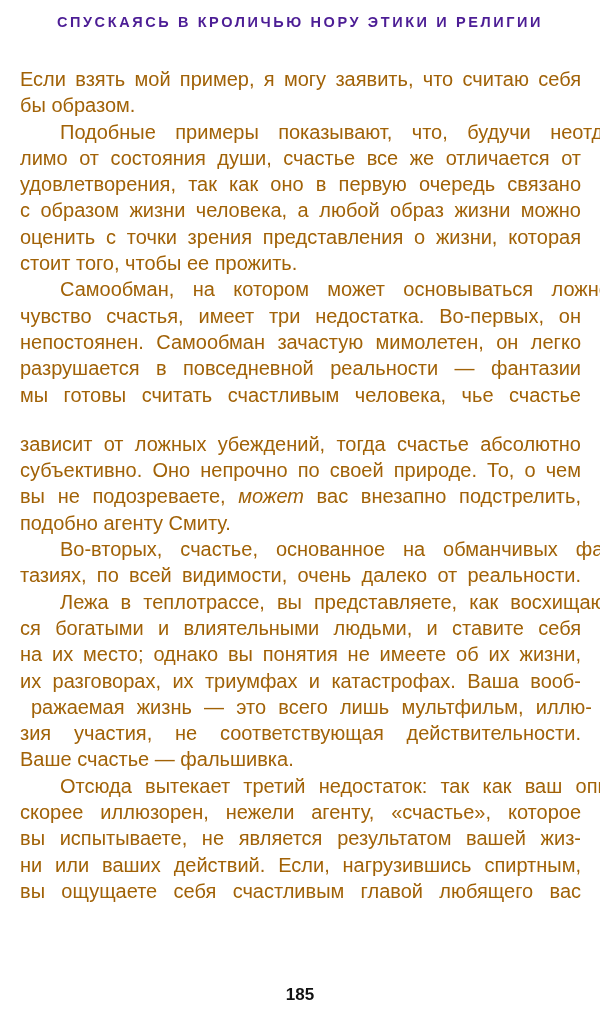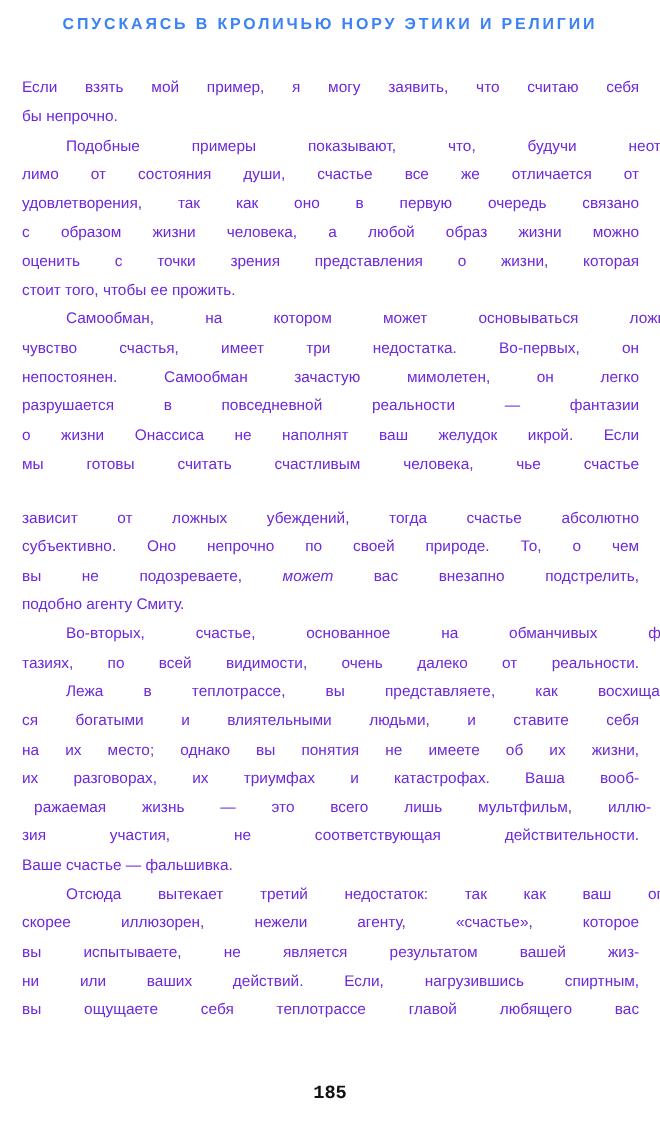--- a/index.html
+++ b/index.html
@@ -7,7 +7,7 @@
   .running-head {
     position: absolute; top: 14px; left: 0; width: 600px; text-align: center;
     font-family: "Liberation Sans", sans-serif; font-weight: bold; font-size: 14.5px;
-    letter-spacing: 2.6px; color: #3b82f6;
+    letter-spacing: 2.6px; color: #4c1d95;
   }
   .body-text {
     position: absolute; top: 66px; left: 20px; width: 561px;

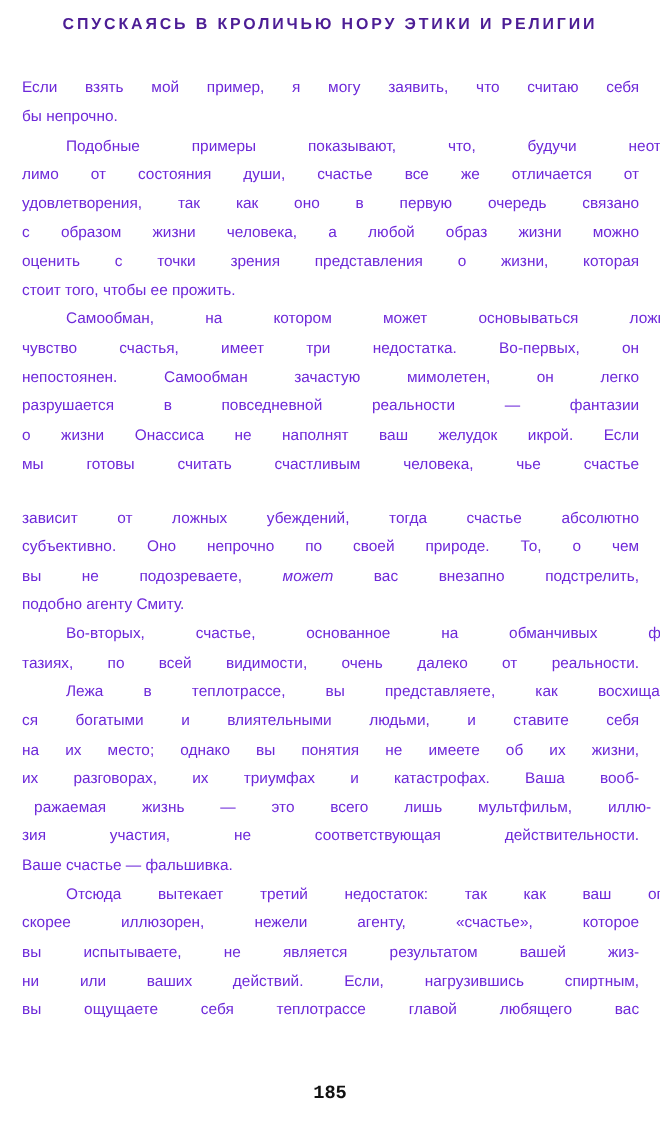--- a/index.html
+++ b/index.html
@@ -11,8 +11,8 @@
   }
   .body-text {
     position: absolute; top: 66px; left: 20px; width: 561px;
-    font-family: "Liberation Sans", sans-serif; font-size: 14px; line-height: 26.3px;
-    color: #6d28d9;
+    font-family: "Liberation Sans", sans-serif; font-size: 20px; line-height: 26.3px;
+    color: #a16207;
   }
   .line {
     display: block; white-space: nowrap; height: 26.3px;

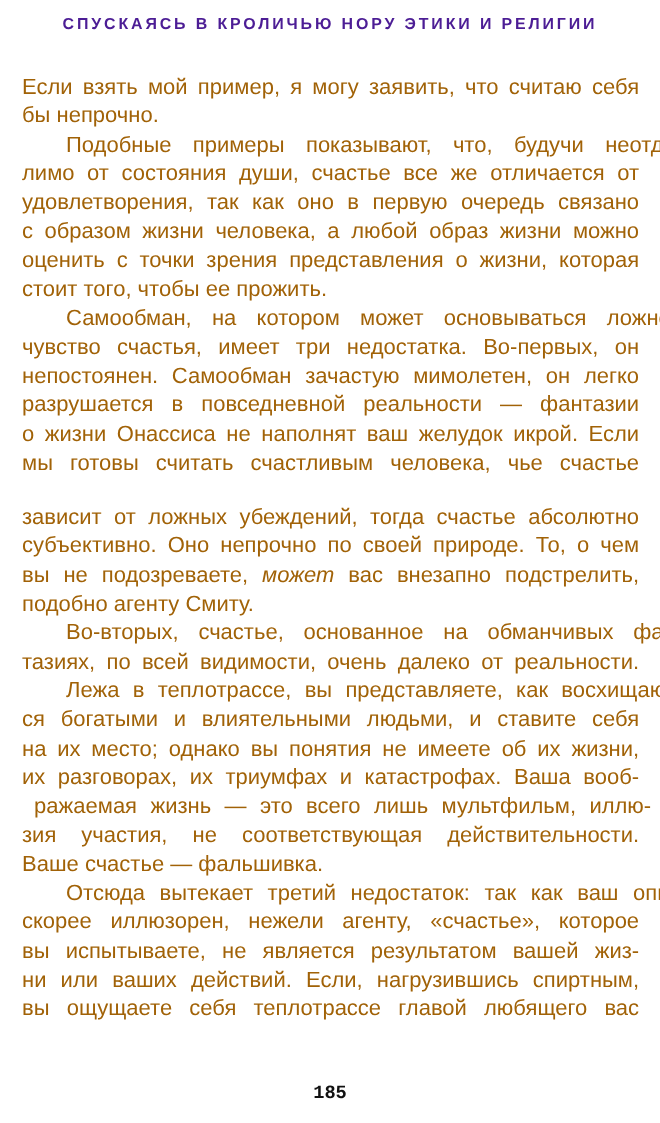--- a/index.html
+++ b/index.html
@@ -34,7 +34,7 @@
 
 <div class="body-text">
   <span class="line" style="width: 561px;">Если взять мой пример, я могу заявить, что считаю себя</span>
-  <span class="line last">бы непрочно.</span>
+  <span class="line last">бы образом.</span>
   <span class="line indent" style="width: 561px;">Подобные примеры показывают, что, будучи неотде-</span>
   <span class="line" style="width: 561px;">лимо от состояния души, счастье все же отличается от</span>
   <span class="line" style="width: 561px;">удовлетворения, так как оно в первую очередь связано</span>

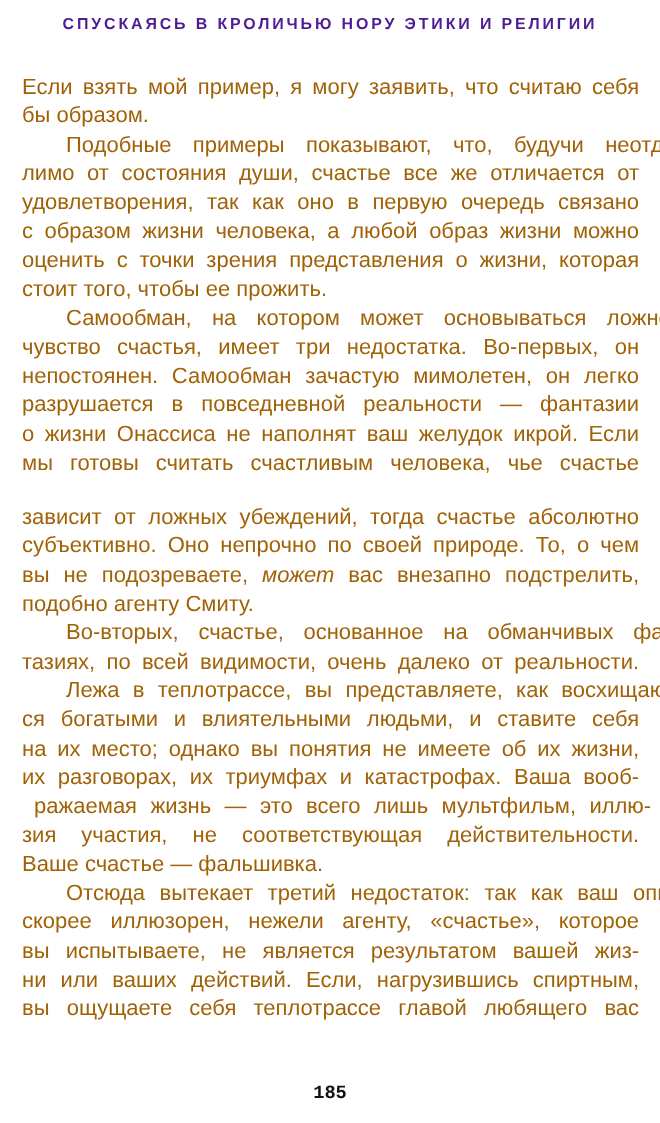--- a/index.html
+++ b/index.html
@@ -45,7 +45,6 @@
   <span class="line" style="width: 561px;">чувство счастья, имеет три недостатка. Во-первых, он</span>
   <span class="line" style="width: 561px;">непостоянен. Самообман зачастую мимолетен, он легко</span>
   <span class="line" style="width: 561px;">разрушается в повседневной реальности — фантазии</span>
-  <span class="line" style="width: 561px;">о жизни Онассиса не наполнят ваш желудок икрой. Если</span>
   <span class="line" style="width: 561px;">мы готовы считать счастливым человека, чье счастье</span>
   <span class="line" style="width: 561px; margin-top: 23px;">зависит от ложных убеждений, тогда счастье абсолютно</span>
   <span class="line" style="width: 561px;">субъективно. Оно непрочно по своей природе. То, о чем</span>

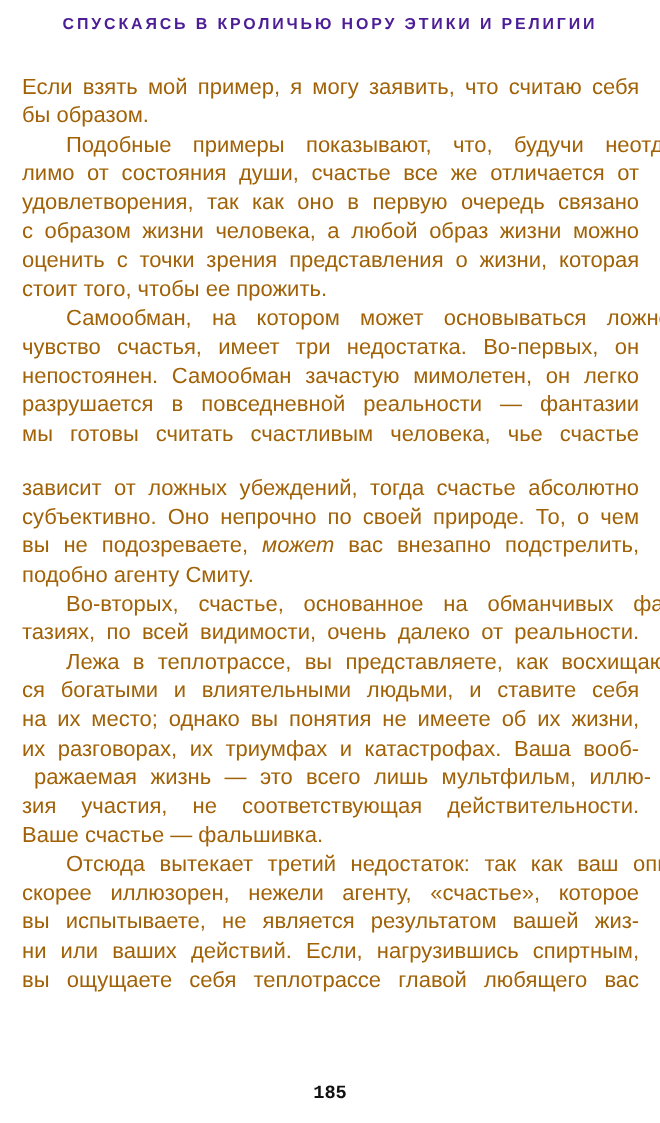--- a/index.html
+++ b/index.html
@@ -63,7 +63,7 @@
   <span class="line" style="width: 561px;">скорее иллюзорен, нежели агенту, «счастье», которое</span>
   <span class="line" style="width: 561px;">вы испытываете, не является результатом вашей жиз-</span>
   <span class="line" style="width: 561px;">ни или ваших действий. Если, нагрузившись спиртным,</span>
-  <span class="line" style="width: 561px;">вы ощущаете себя теплотрассе главой любящего вас</span>
+  <span class="line" style="width: 561px;">вы ощущаете себя счастливым главой любящего вас</span>
 </div>
 
 <div class="page-number">185</div>

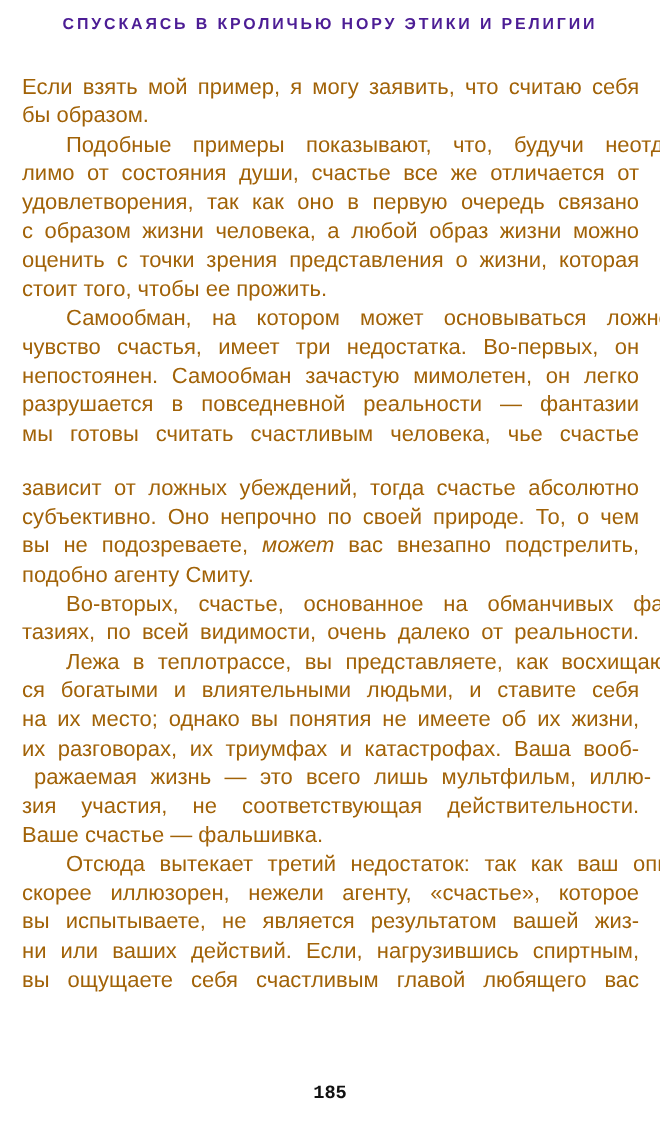--- a/index.html
+++ b/index.html
@@ -24,7 +24,7 @@
   .line em { font-style: italic; }
   .page-number {
     position: absolute; top: 985px; left: 0; width: 600px; text-align: center;
-    font-family: Liberation Mono, monospace; font-weight: bold; font-size: 17px; color: #111;
+    font-family: Liberation Sans, sans-serif; font-weight: bold; font-size: 17px; color: #111;
   }
 </style>
 </head>

